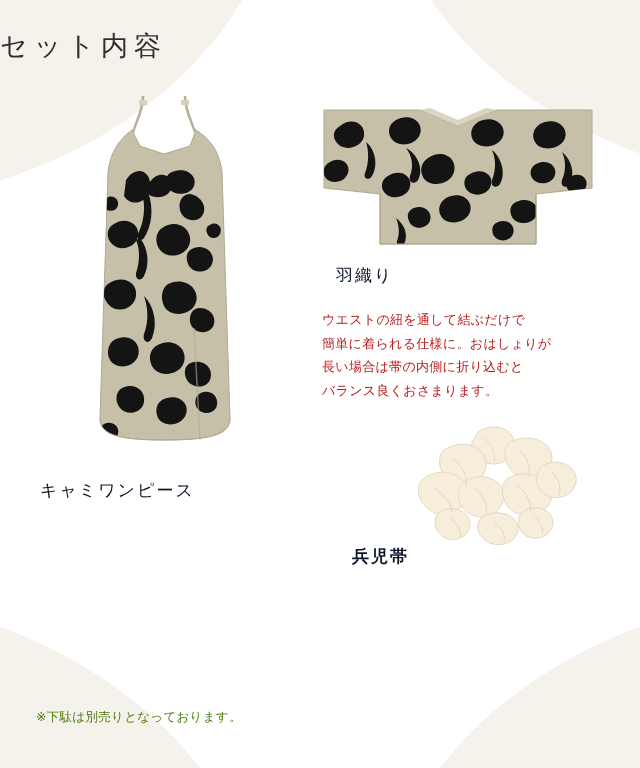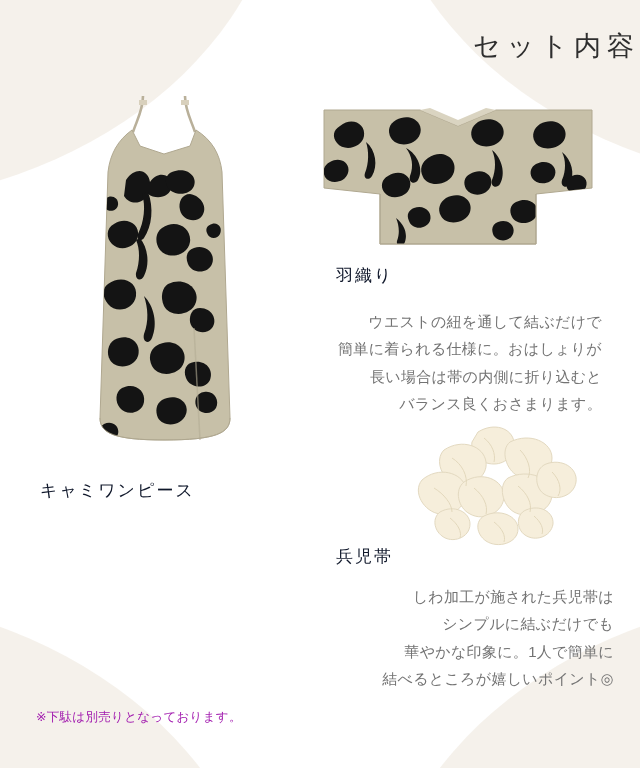--- a/index.html
+++ b/index.html
@@ -78,7 +78,7 @@
     top: 28px;
     left: 0;
     width: 640px;
-    text-align: right;
+    text-align: left;
     font-size: 27px;
     letter-spacing: 6px;
     color: #2e2e2e;

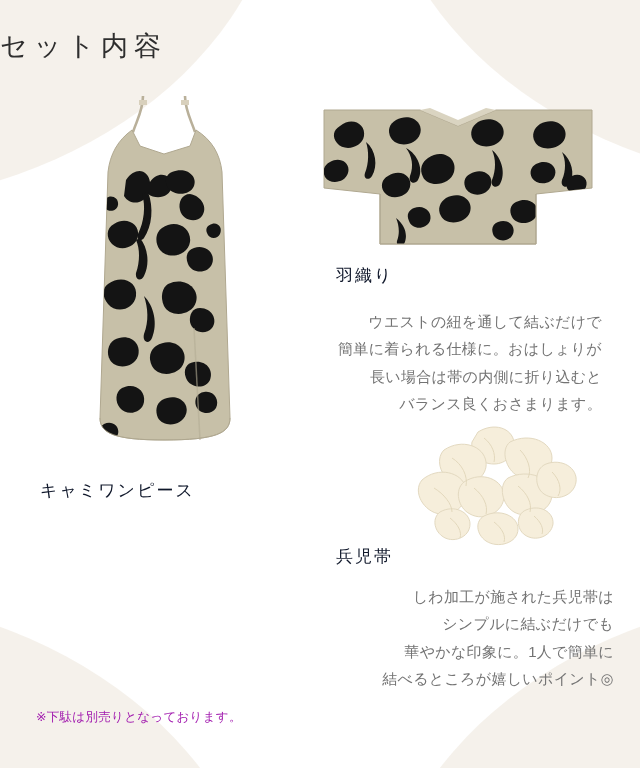--- a/index.html
+++ b/index.html
@@ -112,12 +112,11 @@
 
   .item-desc {
     position: absolute;
-    font-size: 15px;
+    font-size: 13px;
     line-height: 1.82;
-    color: #737373;
+    color: #b91c1c;
     letter-spacing: .3px;
     white-space: pre-line;
-    text-align: right;
   }
 
   .footnote {

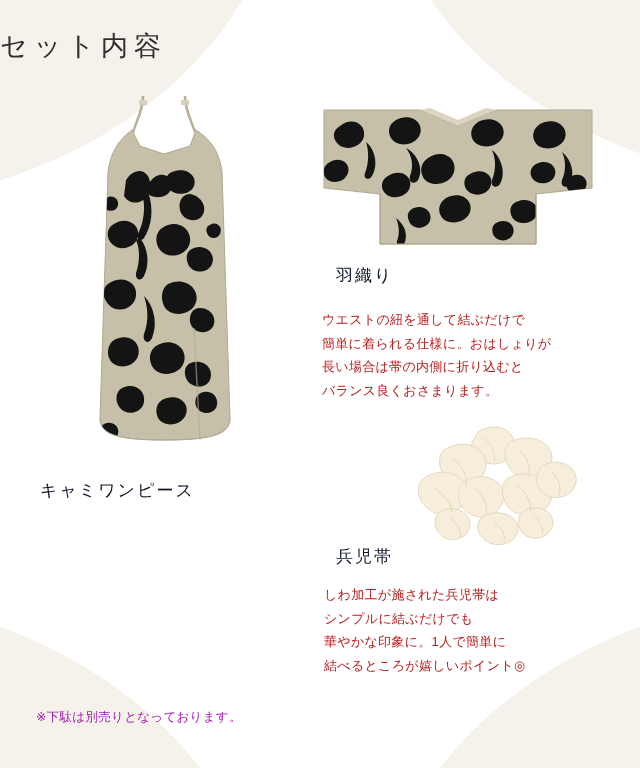--- a/index.html
+++ b/index.html
@@ -297,7 +297,7 @@
       <span>キャミワンピース</span>
     </div>
 
-    <div class="item-heading" style="left:332px; top:544px;">
+    <div class="item-heading" style="left:348px; top:544px;font-weight:bold;">
       <span>兵児帯</span>
     </div>
     <div class="item-desc" style="left:324px; top:583px; width:290px;">しわ加工が施された兵児帯は

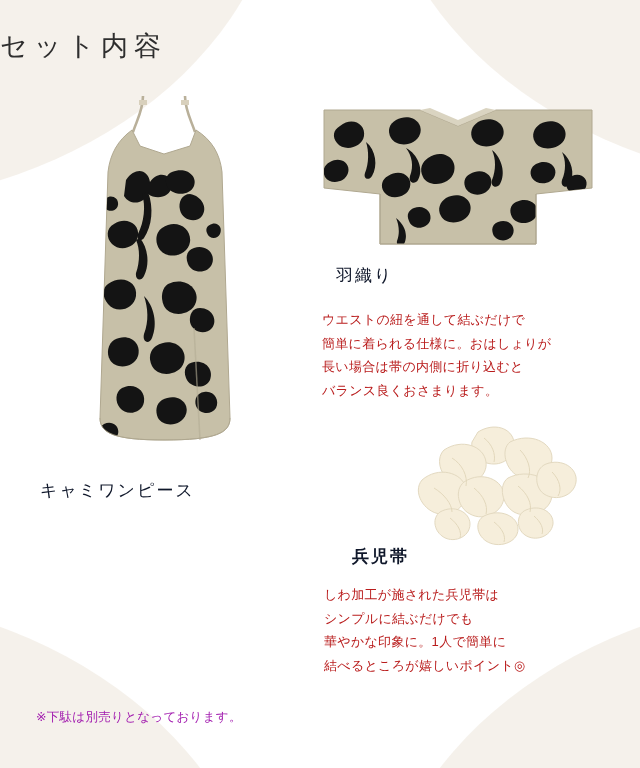--- a/index.html
+++ b/index.html
@@ -300,10 +300,6 @@
     <div class="item-heading" style="left:348px; top:544px;font-weight:bold;">
       <span>兵児帯</span>
     </div>
-    <div class="item-desc" style="left:324px; top:583px; width:290px;">しわ加工が施された兵児帯は
-シンプルに結ぶだけでも
-華やかな印象に。1人で簡単に
-結べるところが嬉しいポイント◎</div>
 
     <div class="footnote">※下駄は別売りとなっております。</div>
 

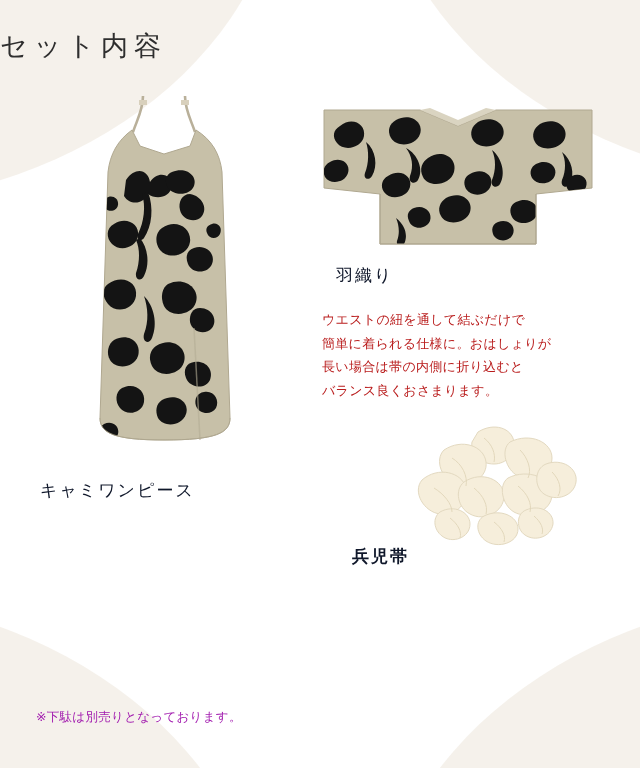--- a/index.html
+++ b/index.html
@@ -124,7 +124,7 @@
     left: 36px;
     top: 709px;
     font-size: 12.5px;
-    color: #a21caf;
+    color: #4d7c0f;
     letter-spacing: .3px;
   }
 

